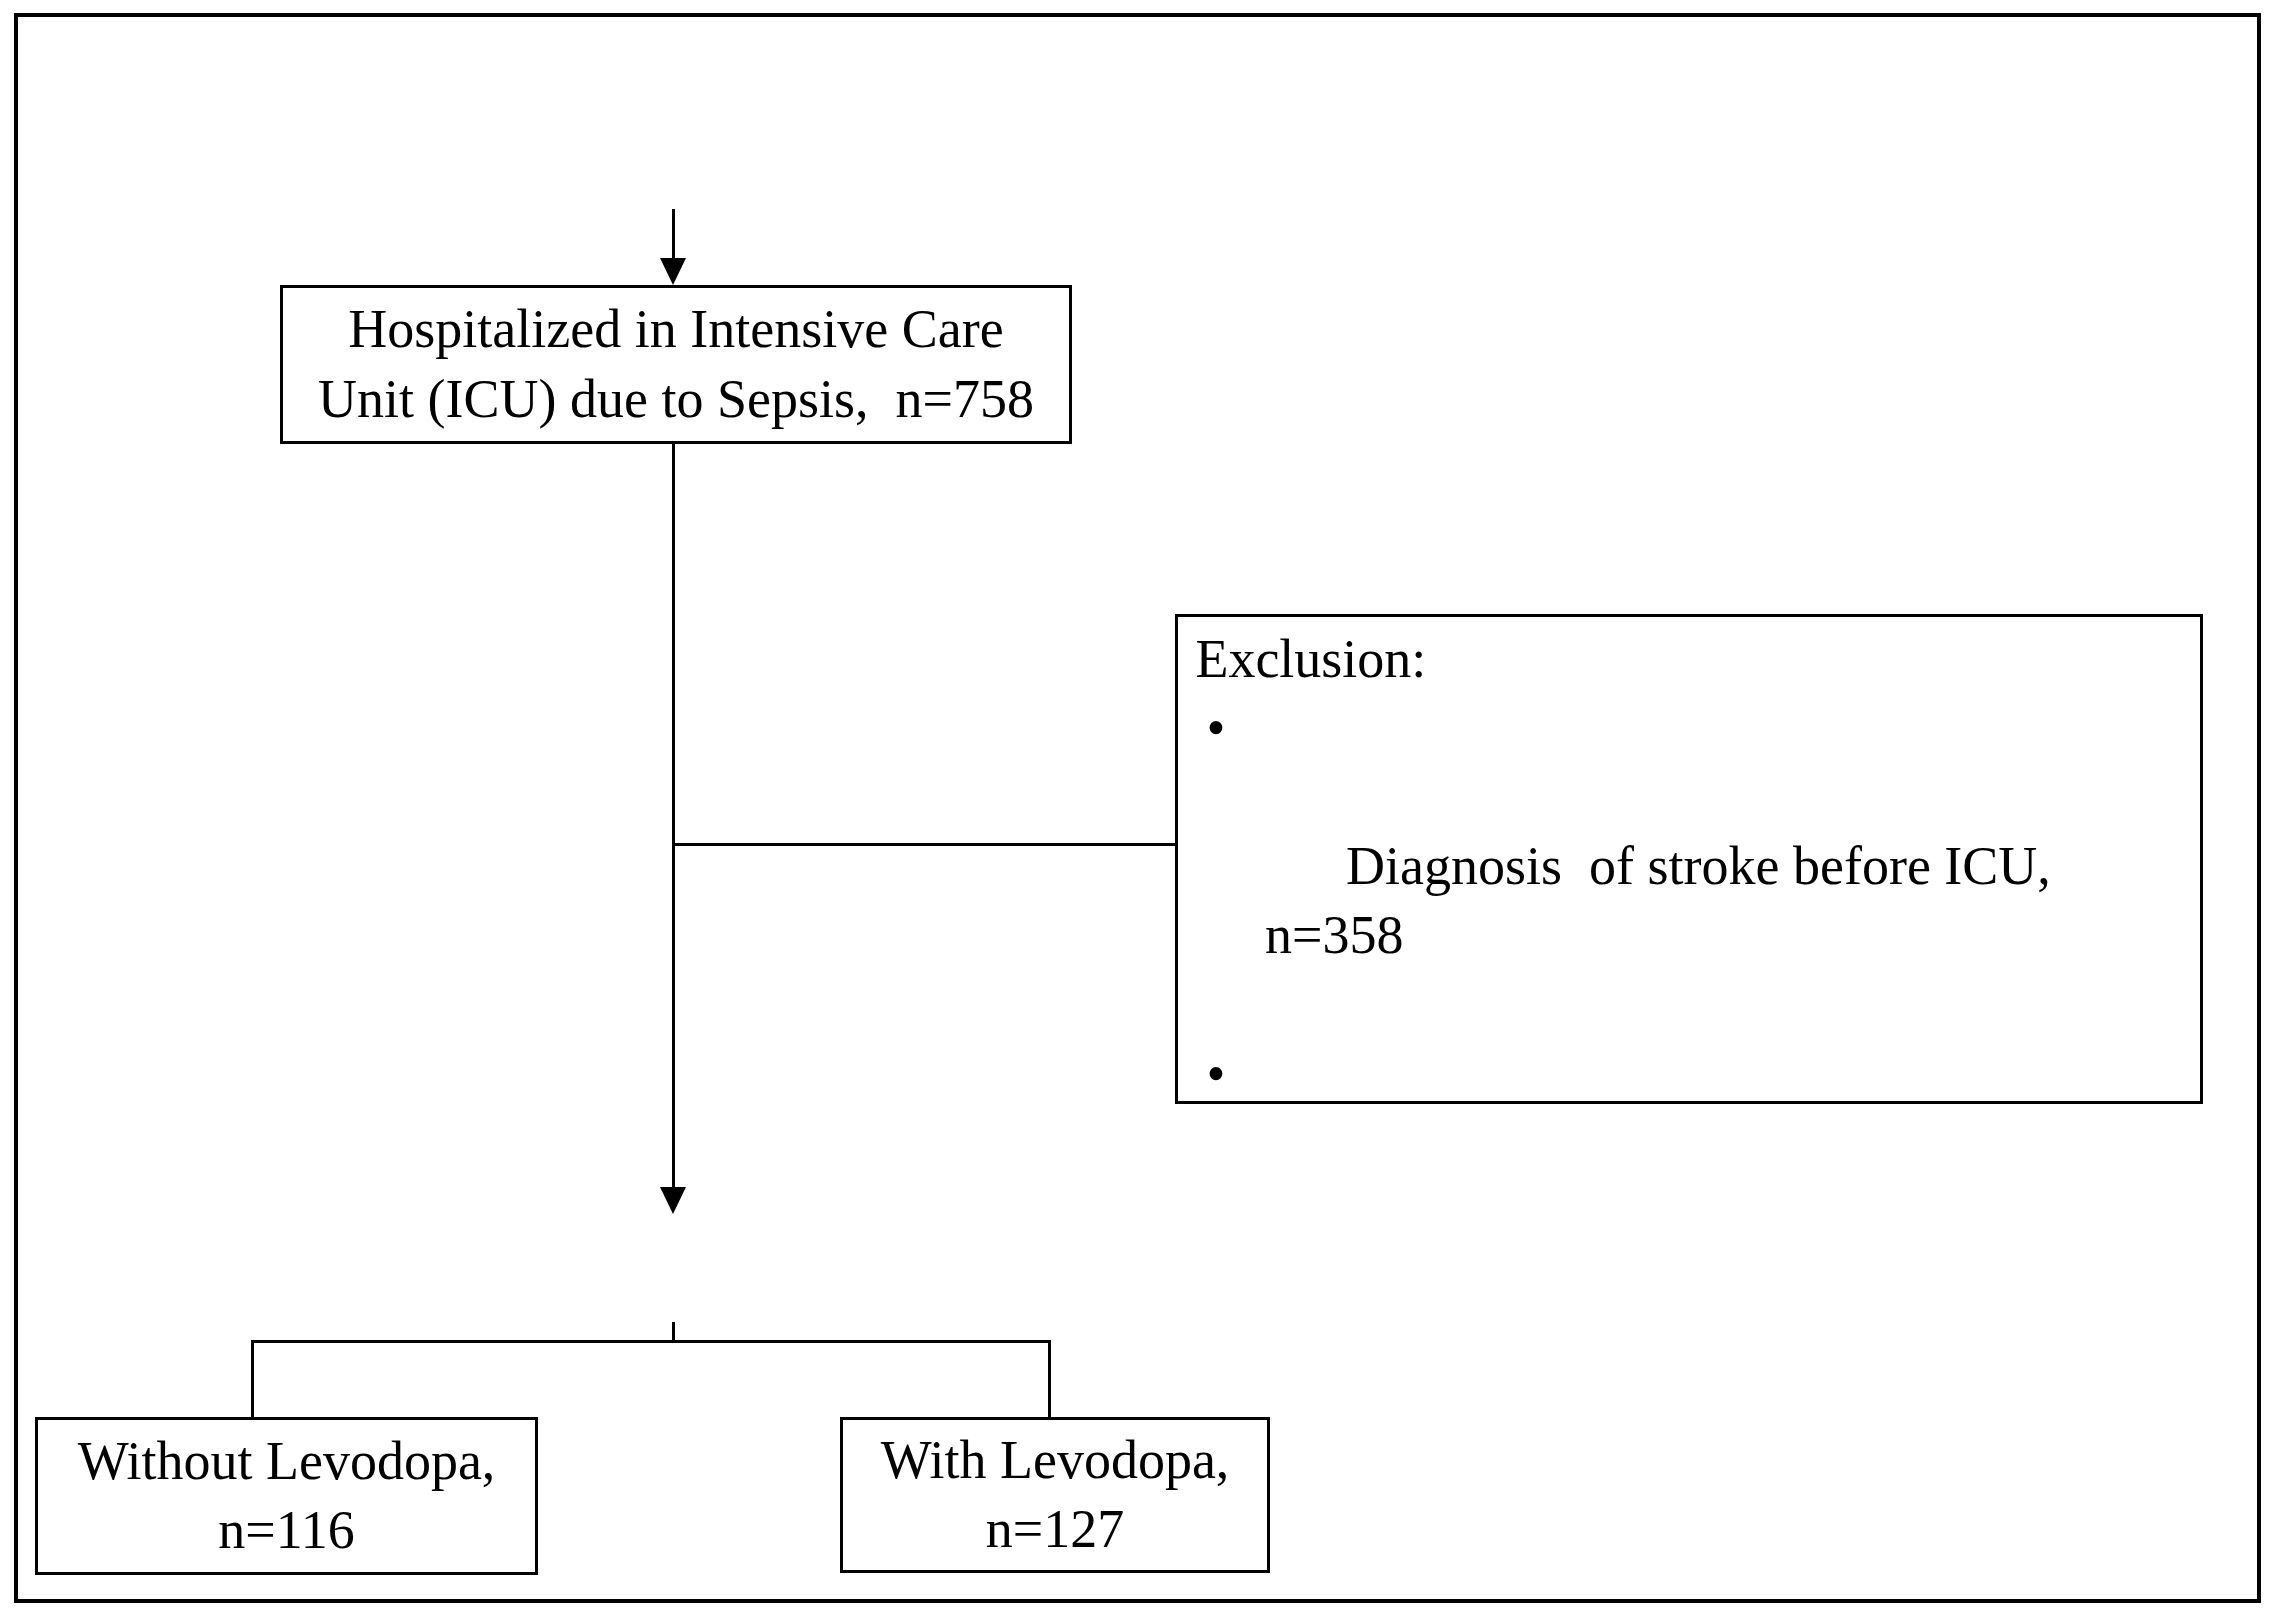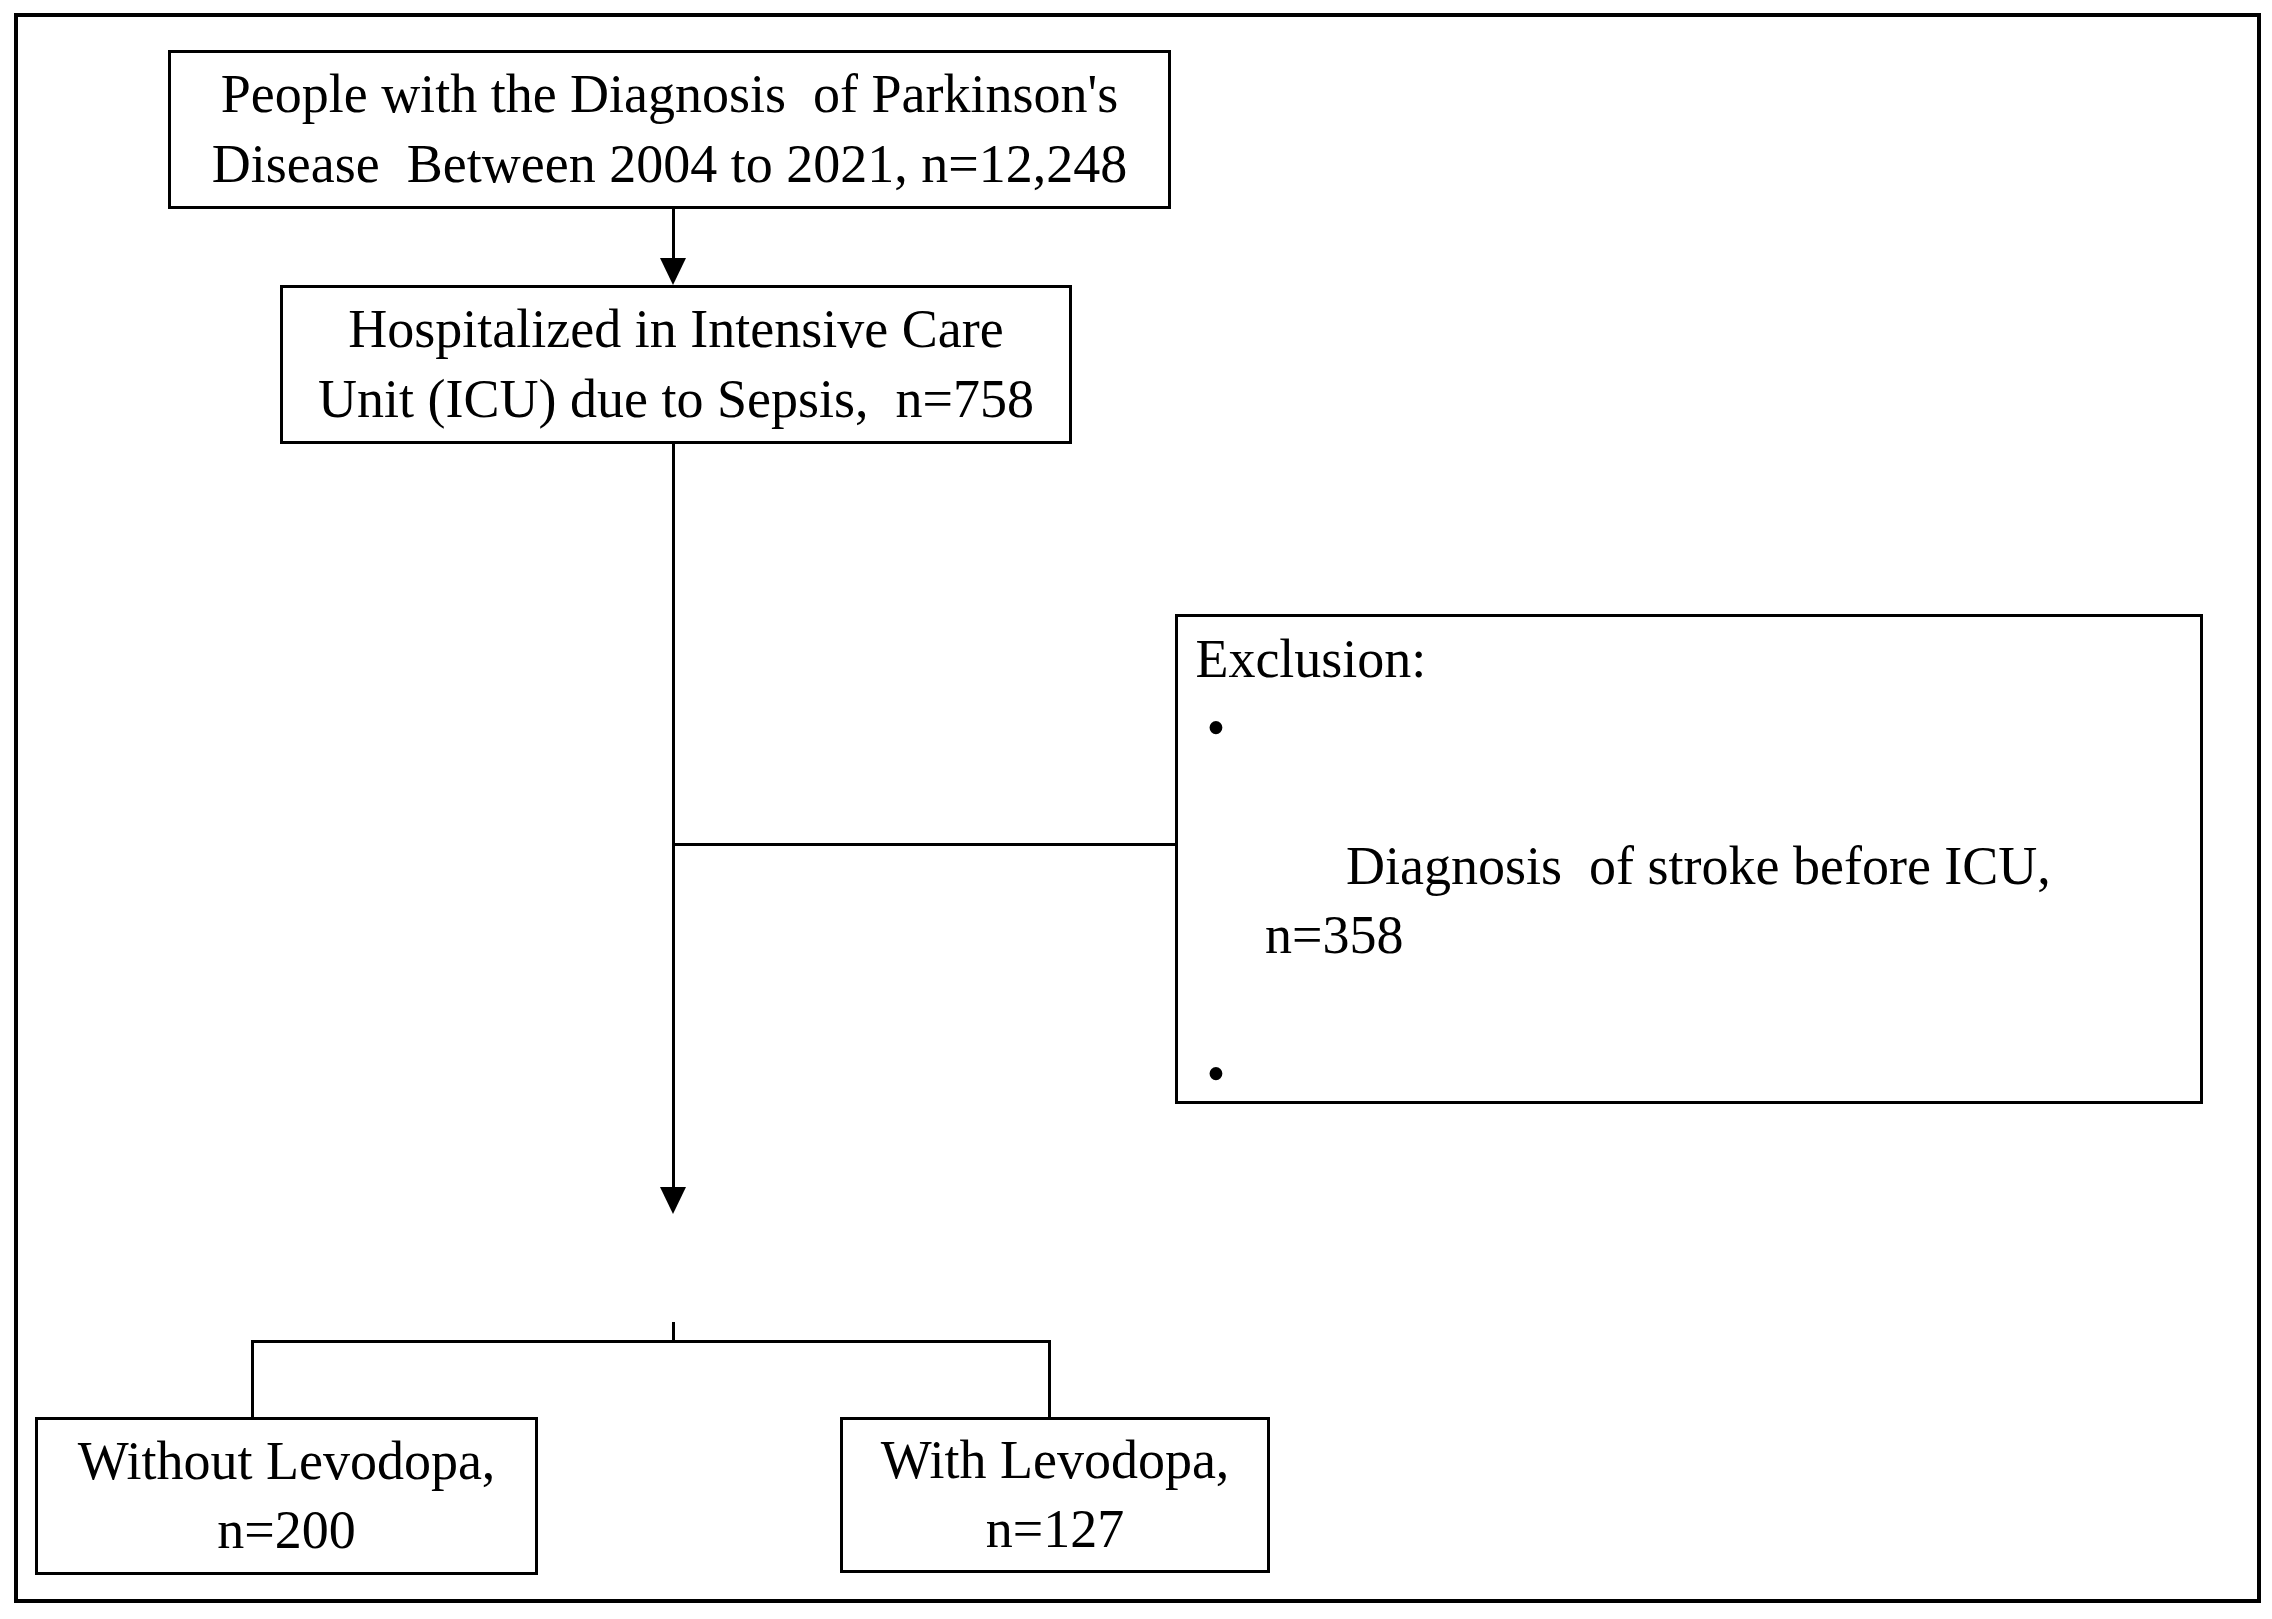--- a/index.html
+++ b/index.html
@@ -103,10 +103,6 @@
 
   <div class="frame"></div>
 
-  <div class="node box-parkinsons">
-    <span>People with the Diagnosis  of Parkinson's
-Disease  Between 2004 to 2021, n=12,248</span>
-  </div>
 
   <div class="line shaft-1"></div>
   <div class="arrowhead head-1"></div>

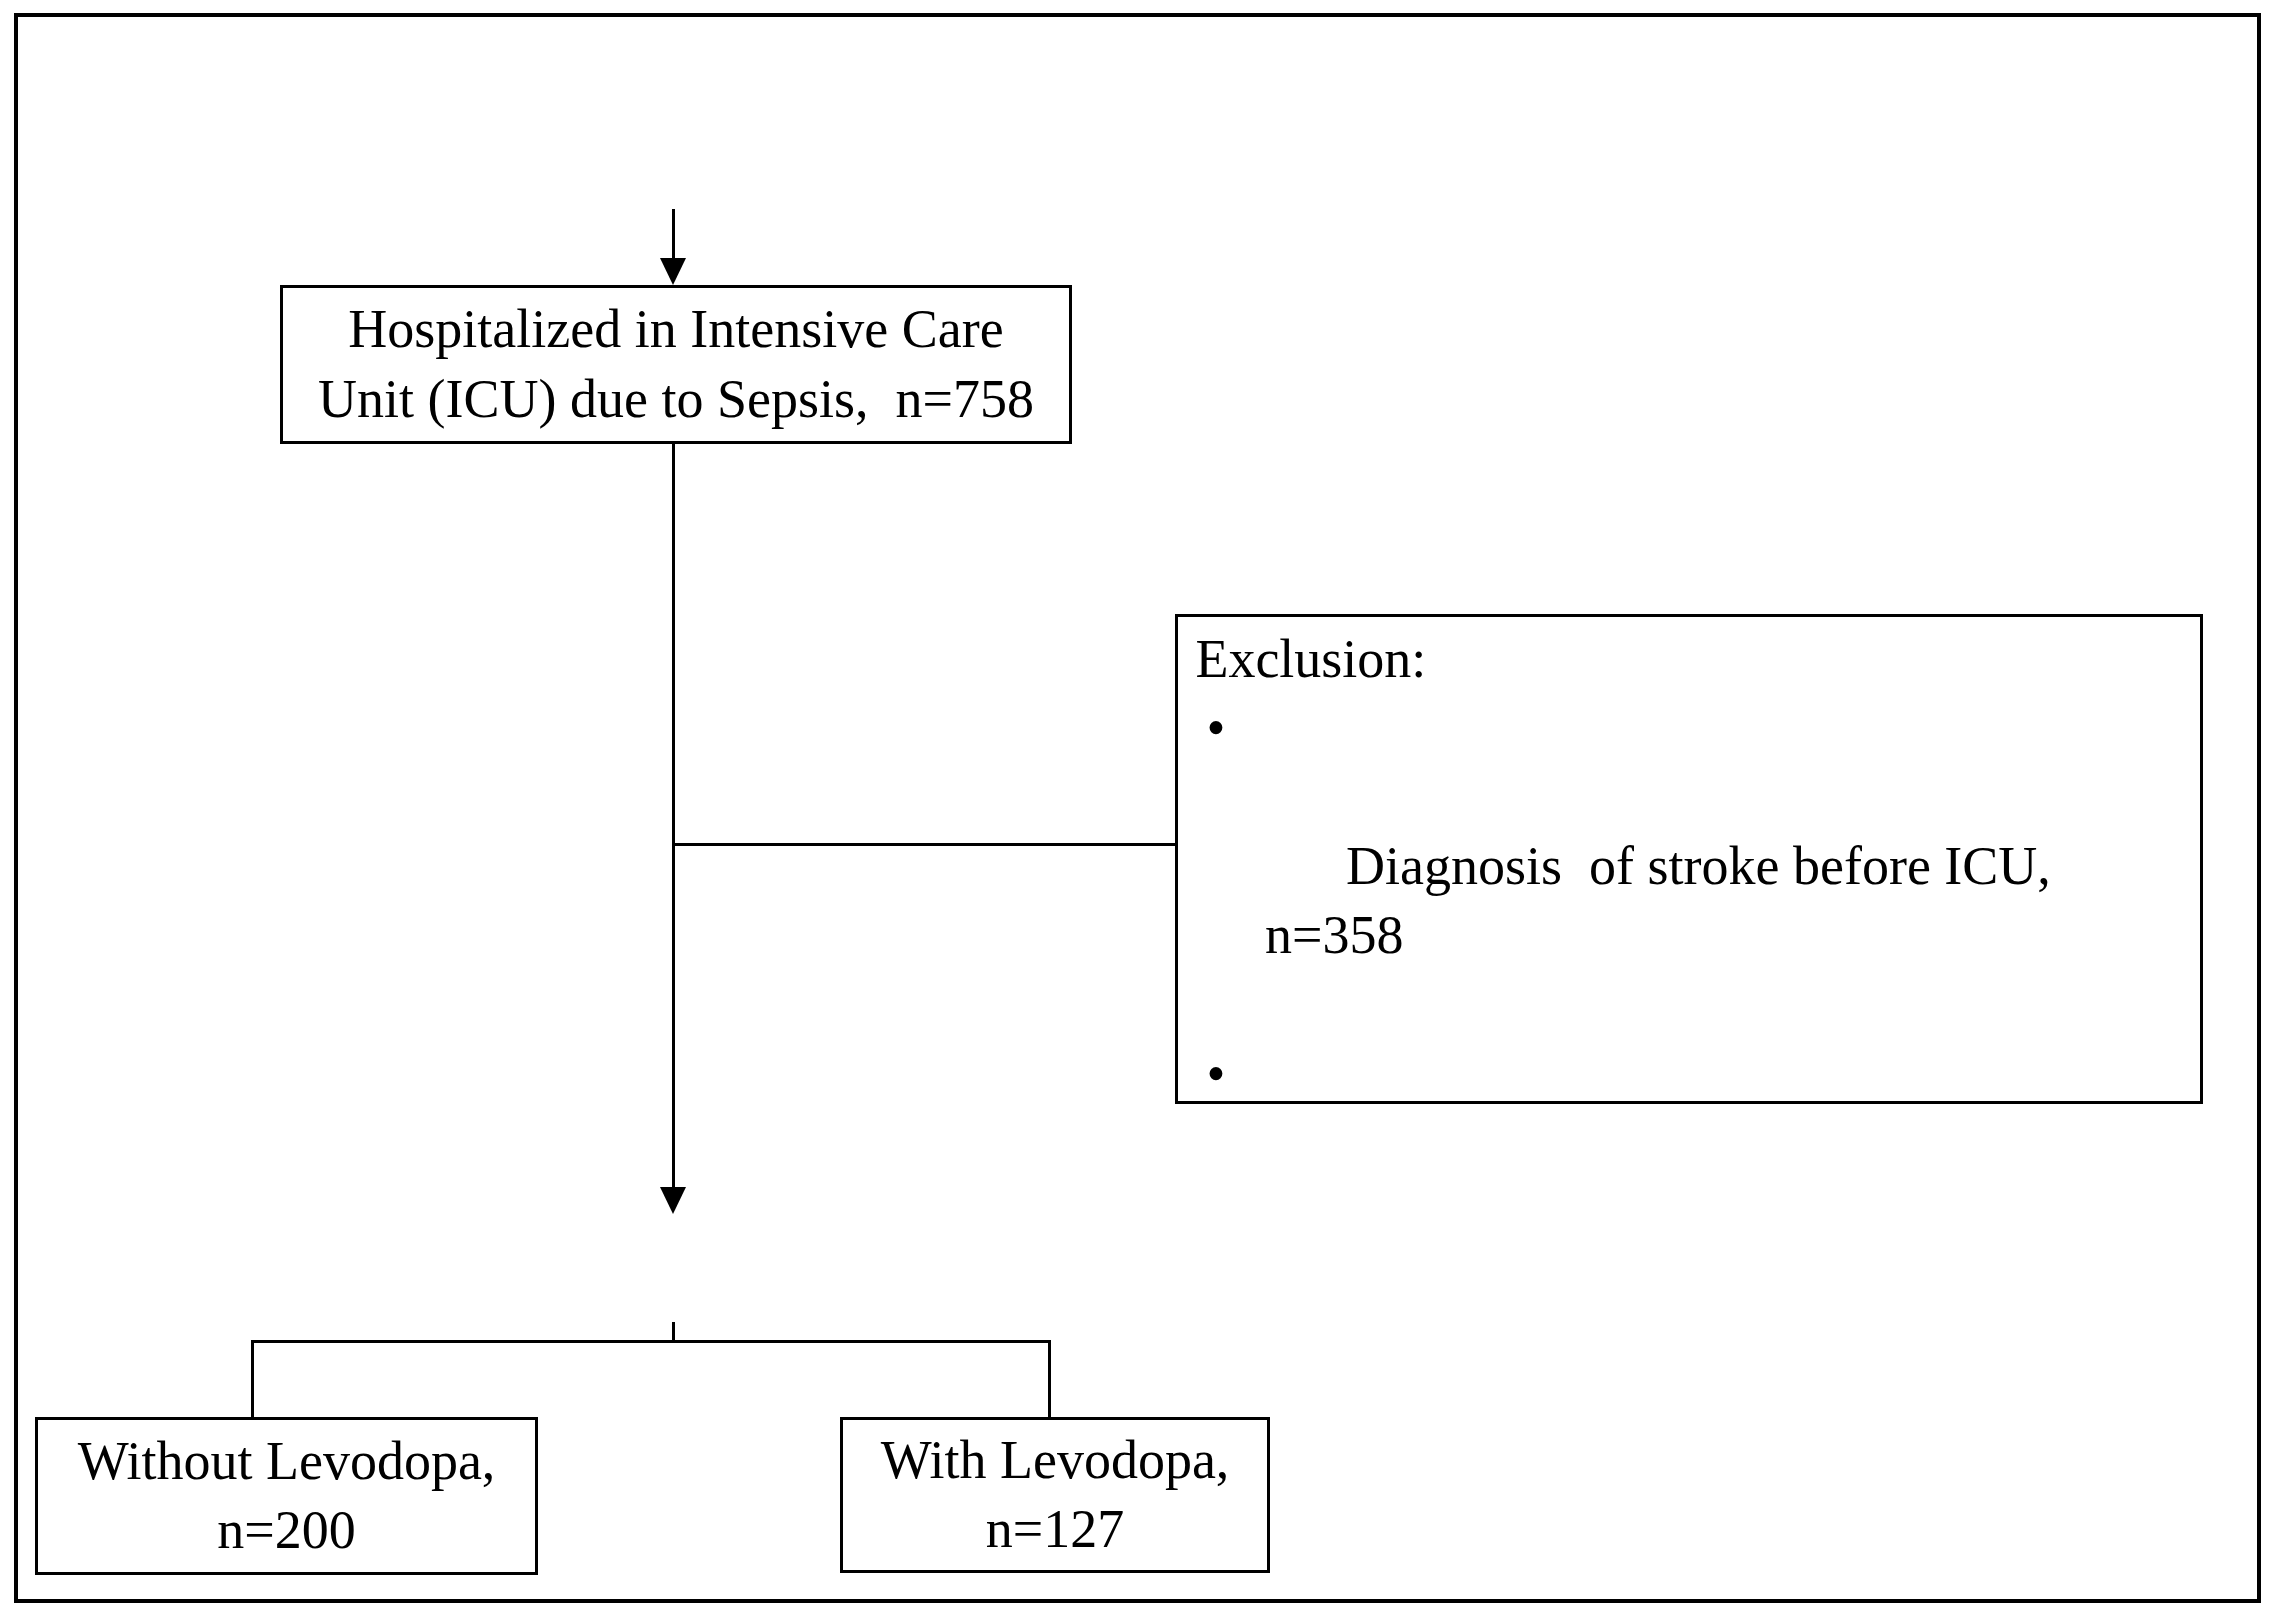--- a/index.html
+++ b/index.html
@@ -138,7 +138,7 @@
 
   <div class="node box-without">
     <span>Without Levodopa,
-n=200</span>
+n=116</span>
   </div>
 
   <div class="node box-with">

